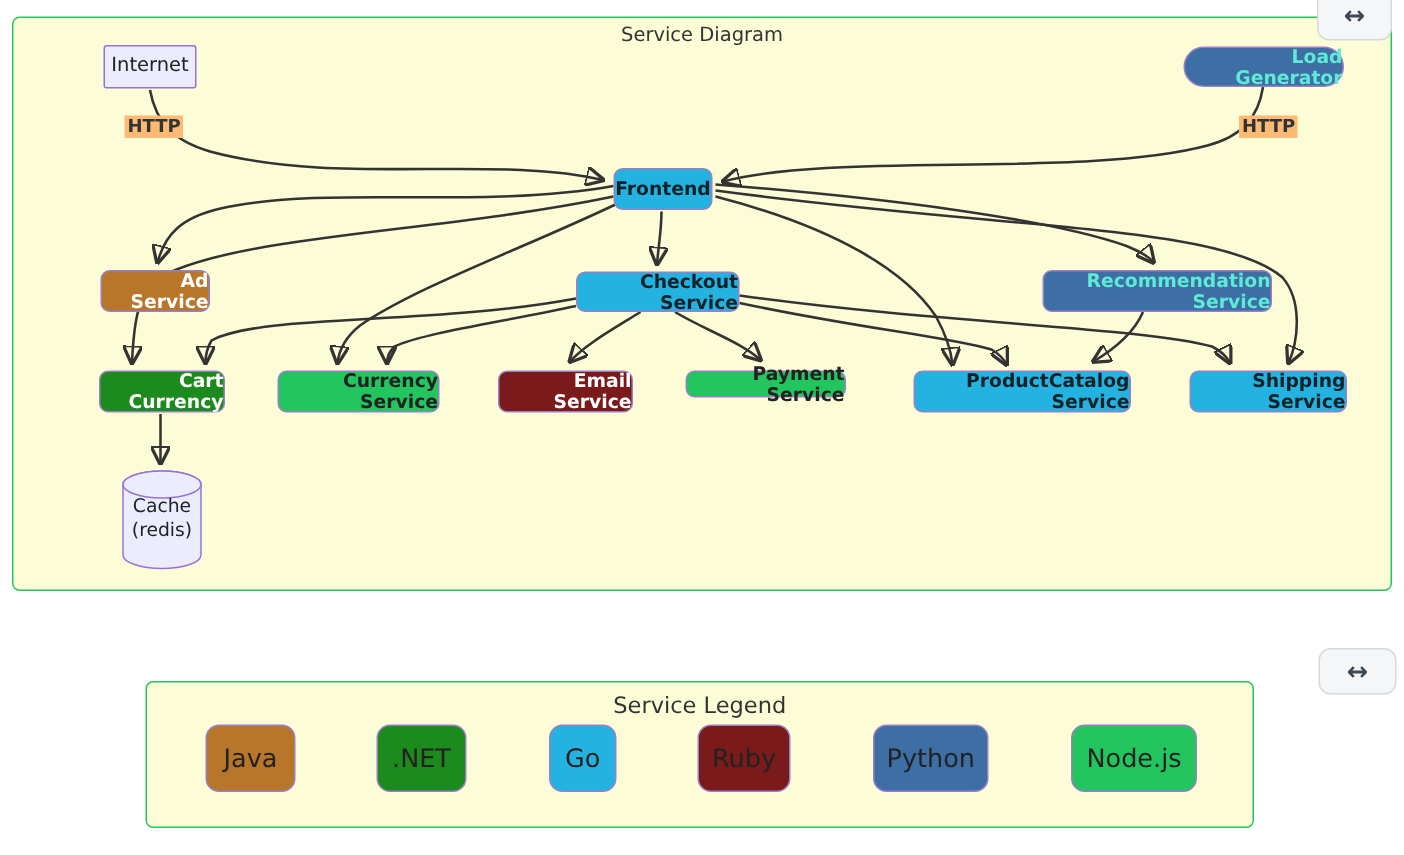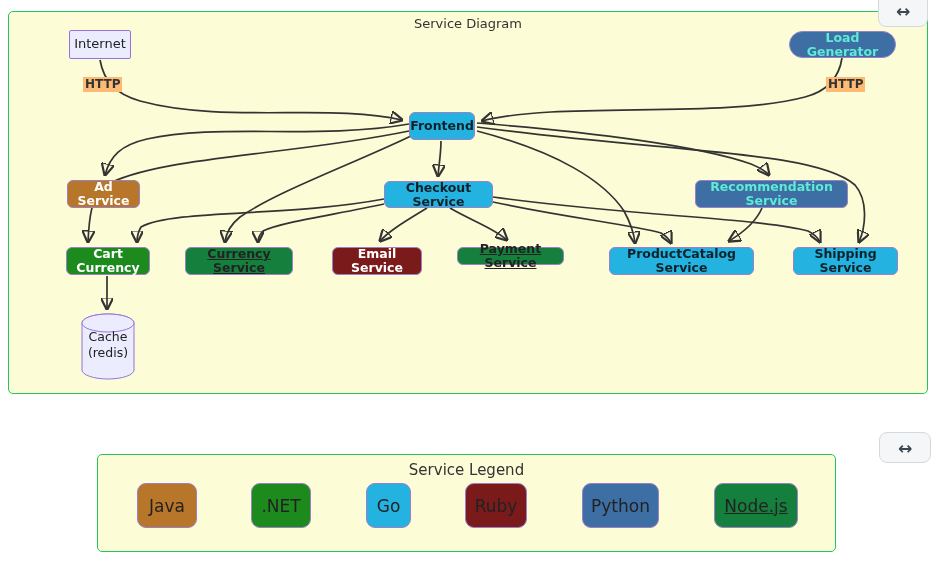--- a/index.html
+++ b/index.html
@@ -25,7 +25,7 @@
   .node{
     position:absolute;z-index:2;display:flex;align-items:center;justify-content:center;
     border:1px solid #9b7fc7;border-radius:6px;box-sizing:border-box;
-    font-size:12.5px;font-weight:bold;text-align:center;line-height:1.1;
+    font-size:12.5px;font-weight:bold;text-align:right;line-height:1.1;
   }
   .t-external{background:#ececff;border-color:#9673db;color:#222;font-weight:normal;font-size:13px;}
   .t-go{background:#24b3e1;color:#102229;}

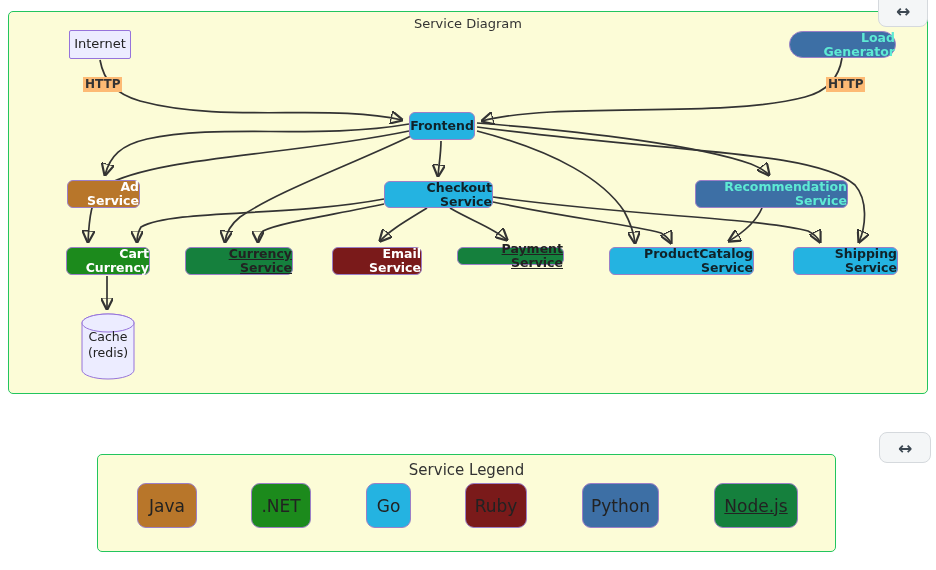--- a/index.html
+++ b/index.html
@@ -33,7 +33,7 @@
   .t-dotnet{background:#1c8a1c;color:#fff;}
   .t-ruby{background:#7a1a1a;color:#fff;}
   .t-python{background:#3d6fa5;color:#5eead4;}
-  .t-nodejs{background:#15803d;color:#222;text-decoration:underline;}
+  .t-nodejs{background:#22c55e;color:#222;}
   .stadium{border-radius:14px;}
   .edge-label{
     position:absolute;z-index:2;background:#fdba74;color:#333;

